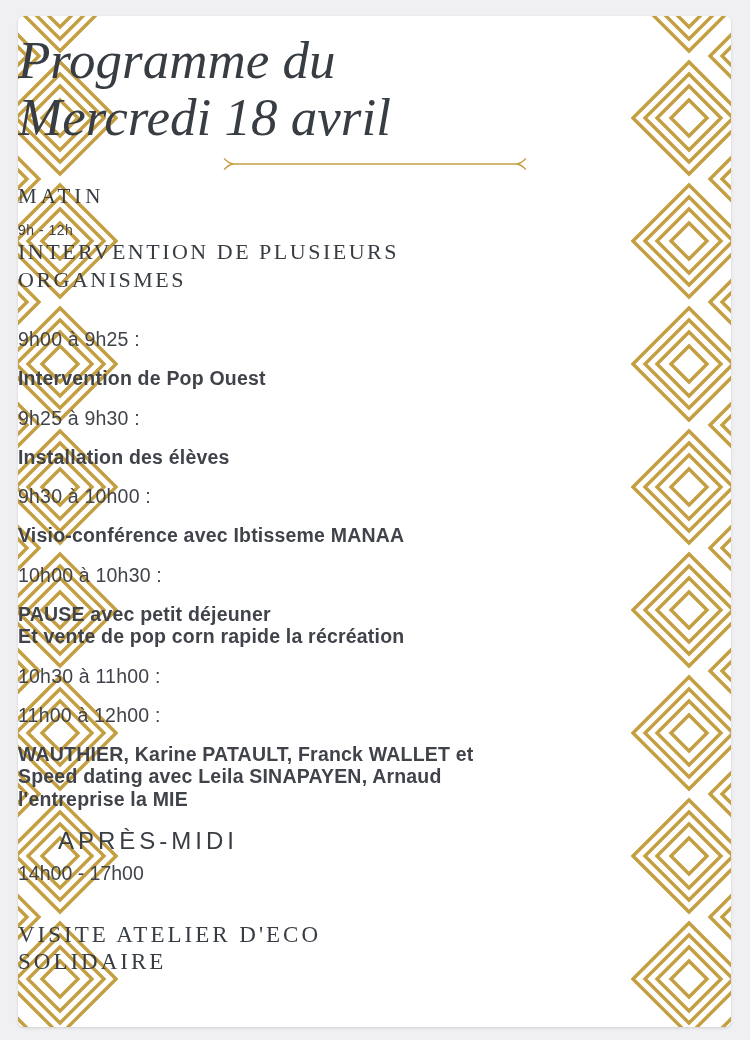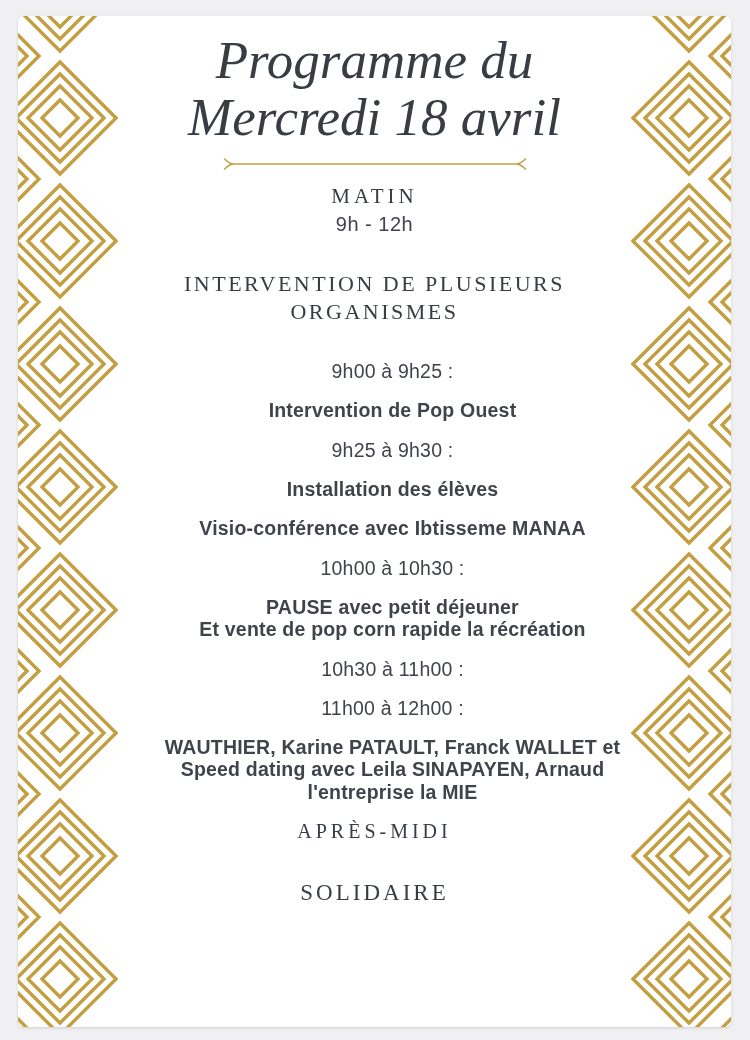--- a/index.html
+++ b/index.html
@@ -30,7 +30,7 @@
   .strip-right{right:0;transform:scaleX(-1);}
   .content{
     position:absolute;inset:0;
-    text-align:center;
+    text-align:left;
     color:var(--body,#40444A);
   }
   .title{

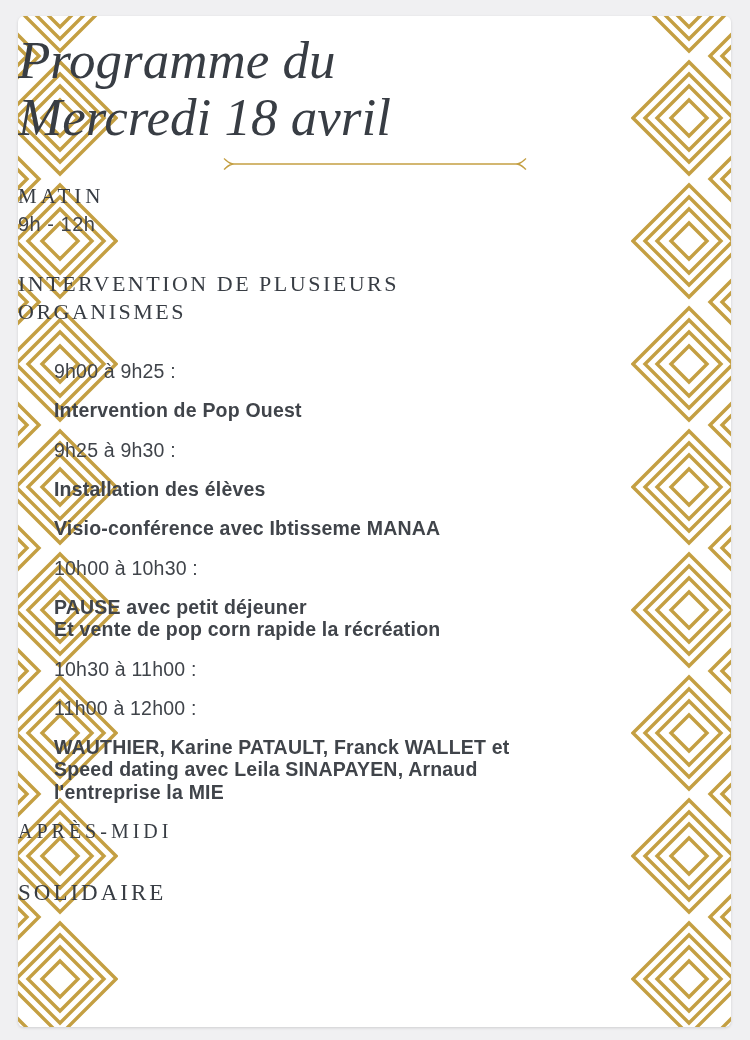--- a/index.html
+++ b/index.html
@@ -52,8 +52,8 @@
     color:var(--dark,#383D44);
   }
   .period-hours{
-    margin-top:4px;
-    font-size:20px;
+    margin-top:13px;
+    font-size:14px;
     letter-spacing:0.5px;
   }
   .section-heading{

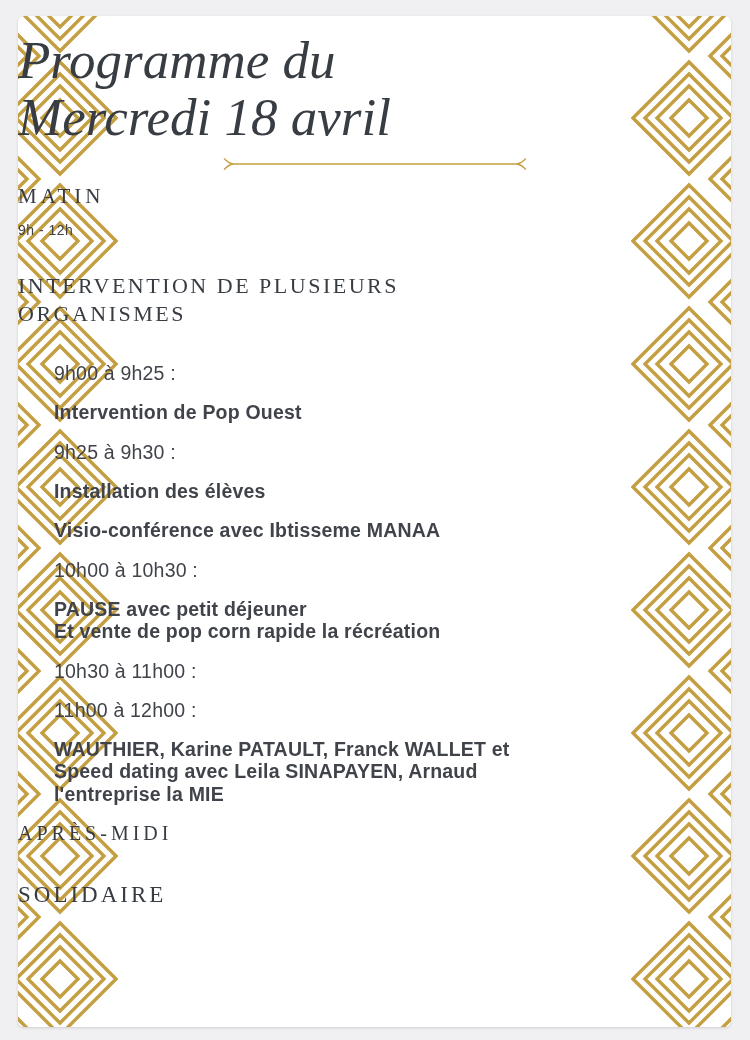--- a/index.html
+++ b/index.html
@@ -57,7 +57,6 @@
     letter-spacing:0.5px;
   }
   .section-heading{
-    margin-top:34px;
     font-family:"Liberation Serif", serif;
     font-size:22px;
     line-height:28px;

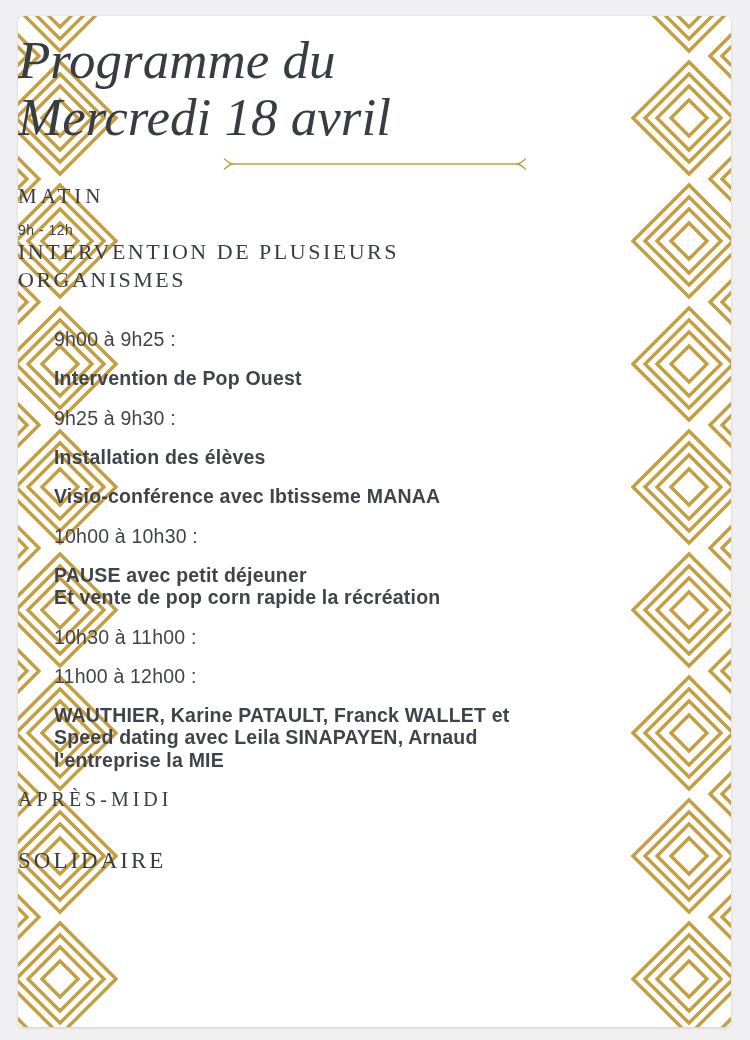--- a/index.html
+++ b/index.html
@@ -63,7 +63,7 @@
     letter-spacing:2.5px;
     color:var(--dark,#2F333A);
   }
-  .schedule{margin-top:34px;padding-left:36px;}
+  .schedule{margin-top:34px;}
   .sched-time, .sched-event{
     font-size:19.5px;
     line-height:22px;

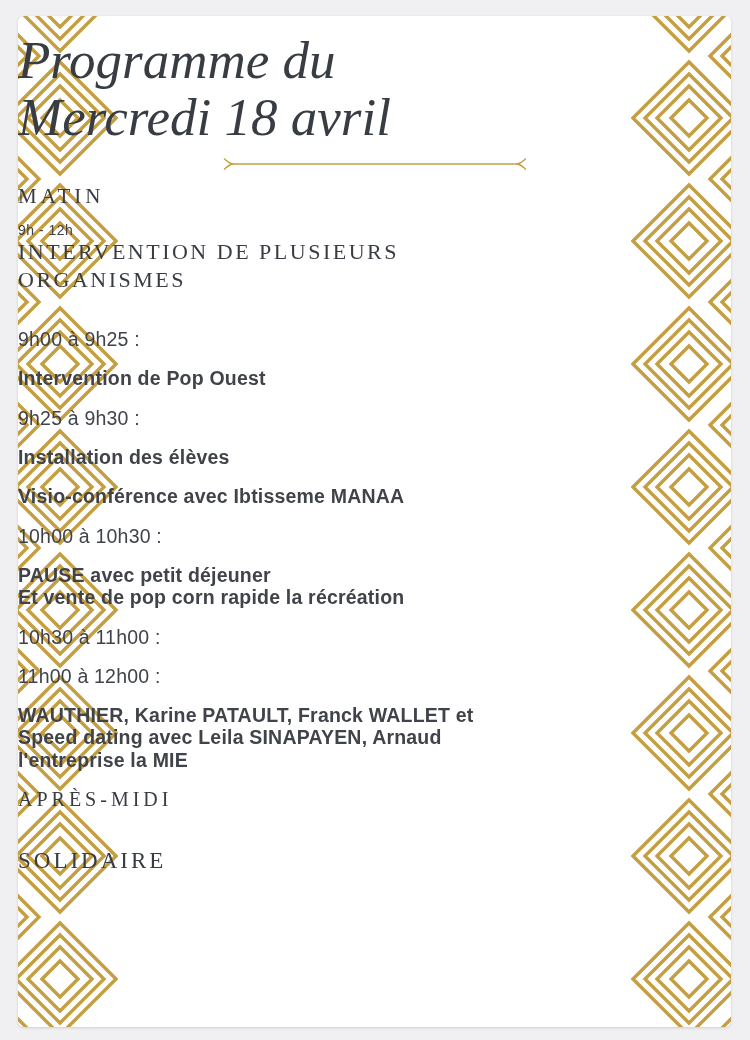--- a/index.html
+++ b/index.html
@@ -181,6 +181,7 @@
           <div class="event-line">Installation des élèves</div>
         </div>
 
+        <div class="sched-time">9h30 à 10h00 :</div>
         <div class="sched-event">
           <div class="event-line">Visio-conférence avec Ibtisseme MANAA</div>
         </div>

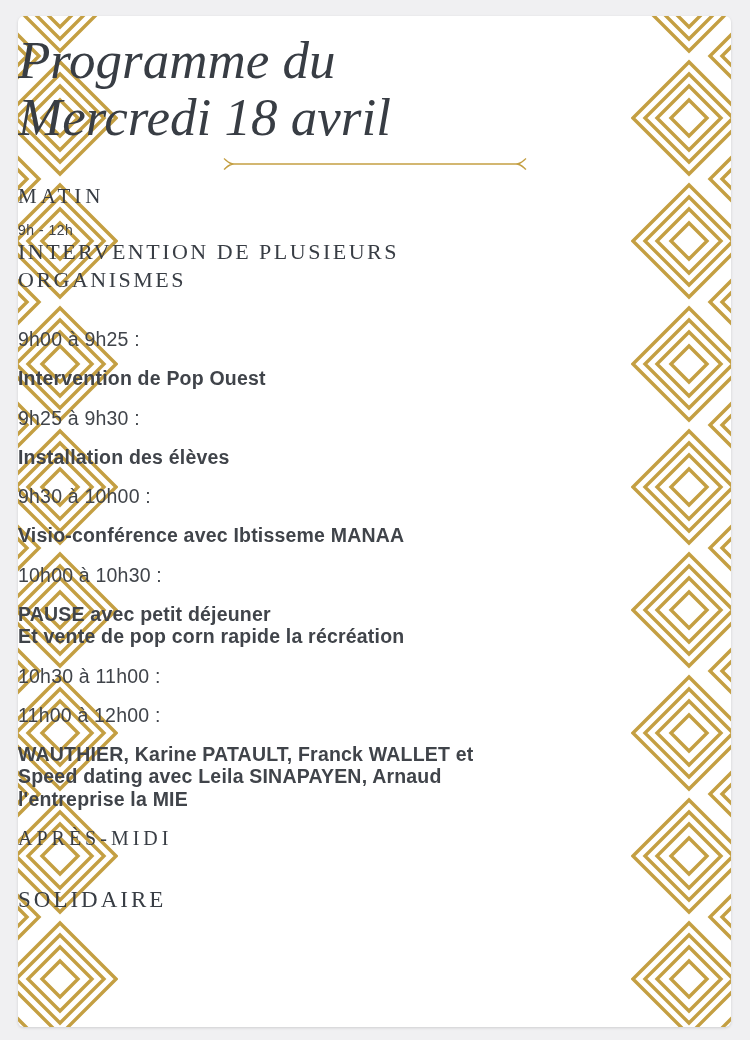--- a/index.html
+++ b/index.html
@@ -73,10 +73,11 @@
   .sched-event .event-line{line-height:22.5px;font-weight:bold;}
   .pm-label{
     margin-top:6px;
-    font-family:Liberation Serif, serif;
-    font-size:20px;
+    font-family:Liberation Sans, sans-serif;
+    font-size:24px;
     letter-spacing:4px;
     color:var(--dark,#383D44);
+    margin-left:40px;
   }
   .pm-hours{
     margin-top:7px;

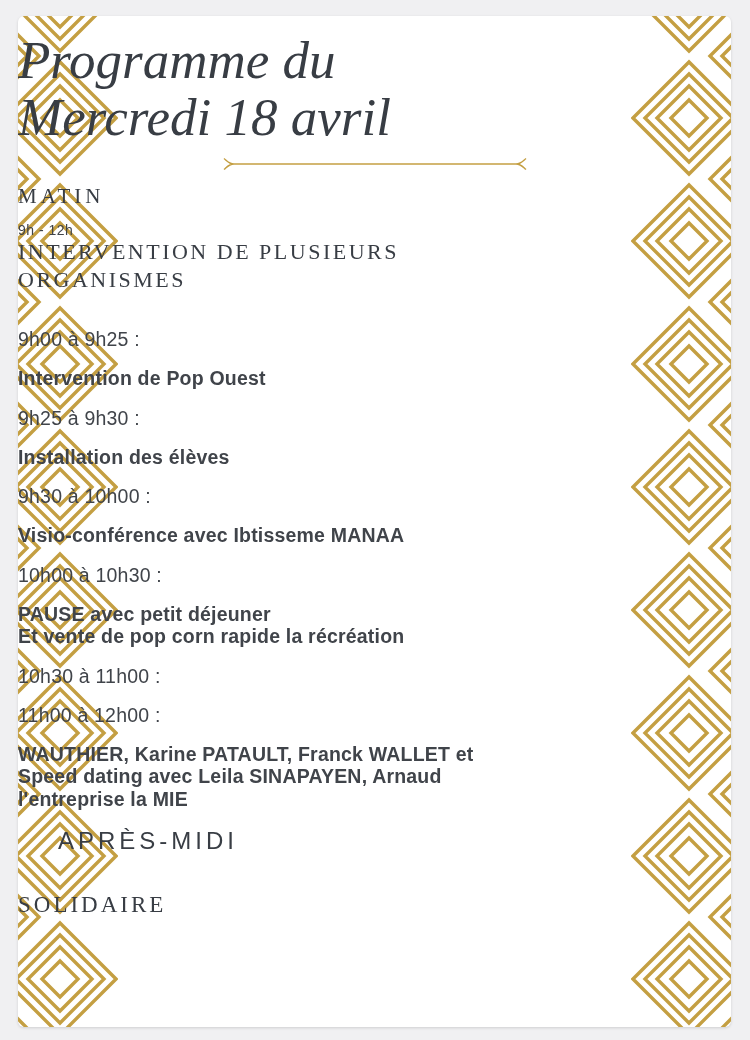--- a/index.html
+++ b/index.html
@@ -205,6 +205,7 @@
       </div>
 
       <div class="pm-label">APRÈS-MIDI</div>
+      <div class="pm-hours">14h00 - 17h00</div>
 
       <div class="pm-heading">
         <div>SOLIDAIRE</div>

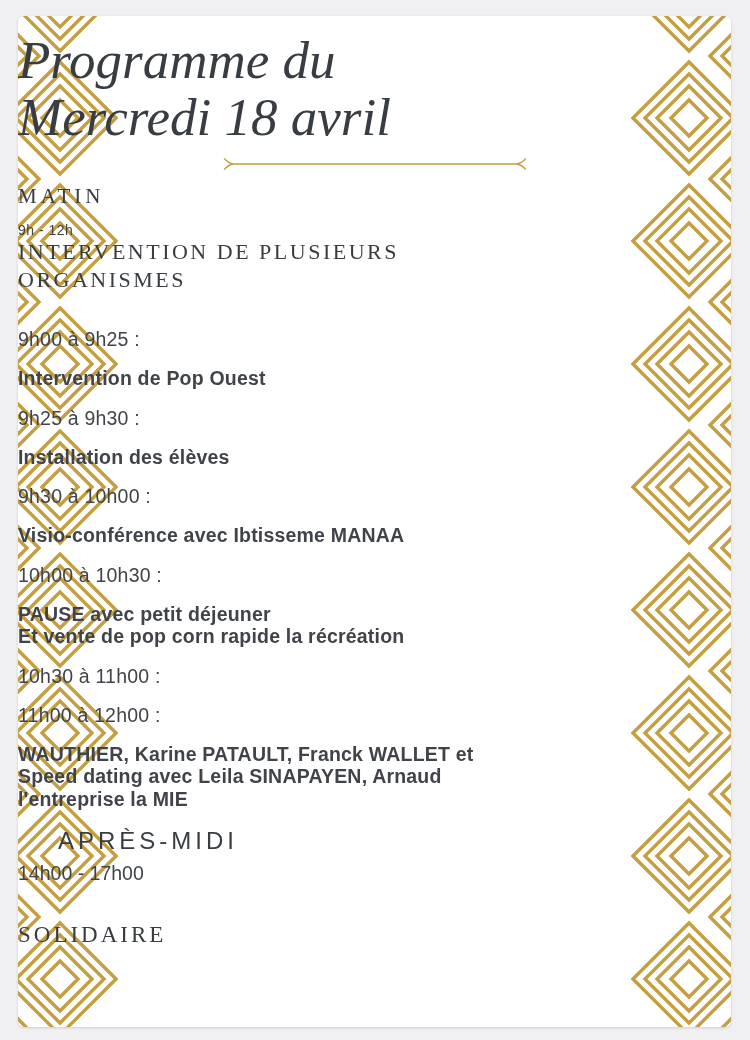--- a/index.html
+++ b/index.html
@@ -208,6 +208,7 @@
       <div class="pm-hours">14h00 - 17h00</div>
 
       <div class="pm-heading">
+        <div>VISITE ATELIER D'ECO</div>
         <div>SOLIDAIRE</div>
       </div>
 

